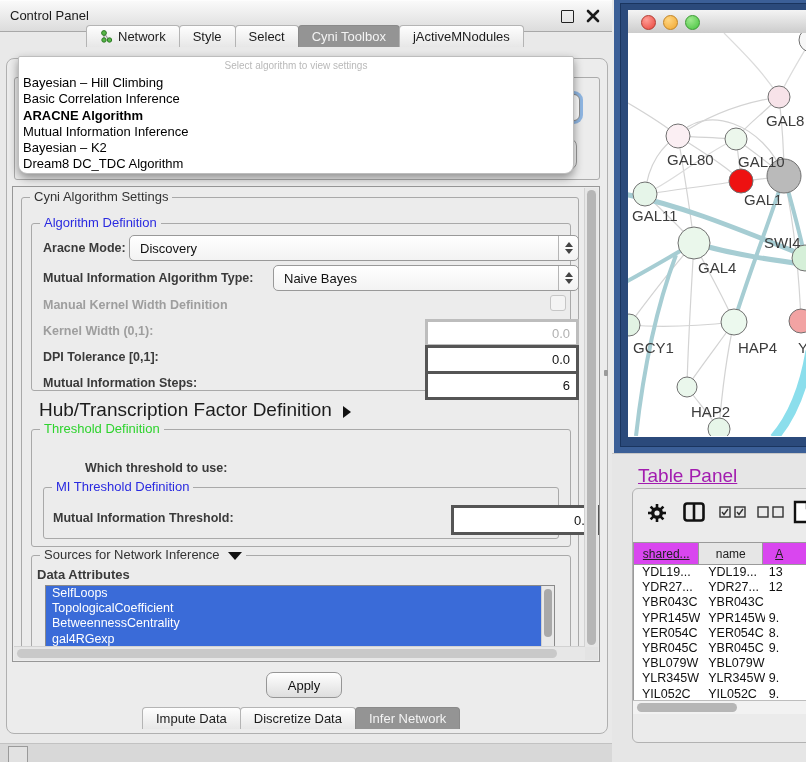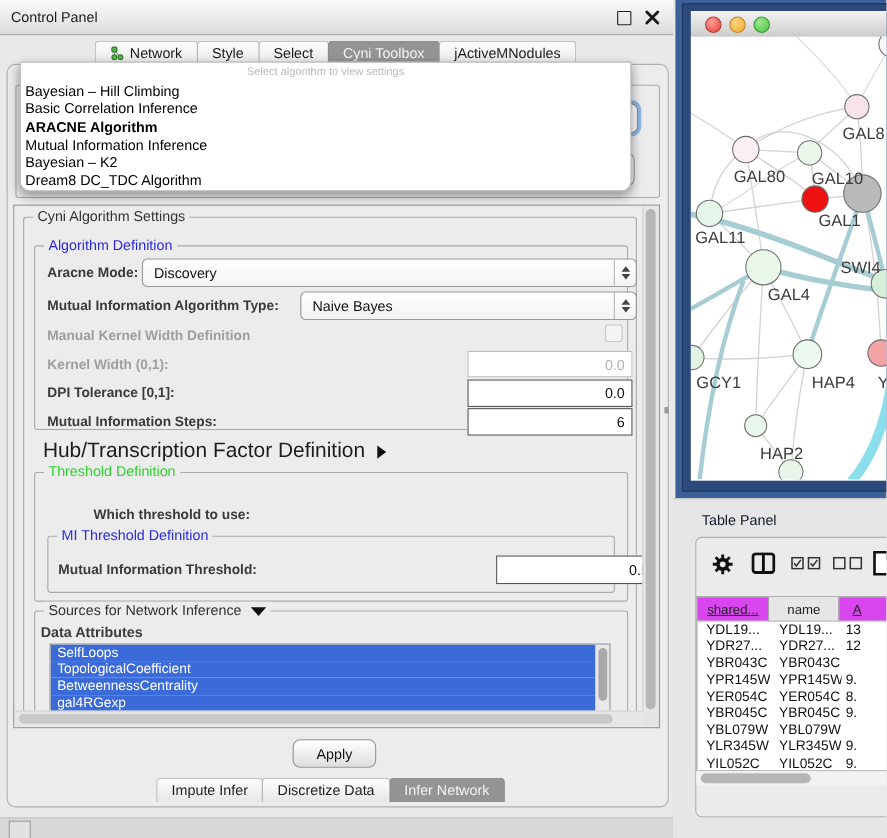--- a/index.html
+++ b/index.html
@@ -124,7 +124,7 @@
   <div class="abs frag-combo"></div>
   <div class="abs frag-field"></div>
 
-  <div id="top-tabs" class="abs tabbar" style="left:86px;top:36px;height:23px;">
+  <div id="top-tabs" class="abs tabbar" style="left:86px;top:24px;height:23px;">
       <div class="tab">
         <svg width="13" height="13" viewBox="0 0 13 13">
           <line x1="4" y1="3" x2="9" y2="10" stroke="#999" stroke-width="1.2"></line>

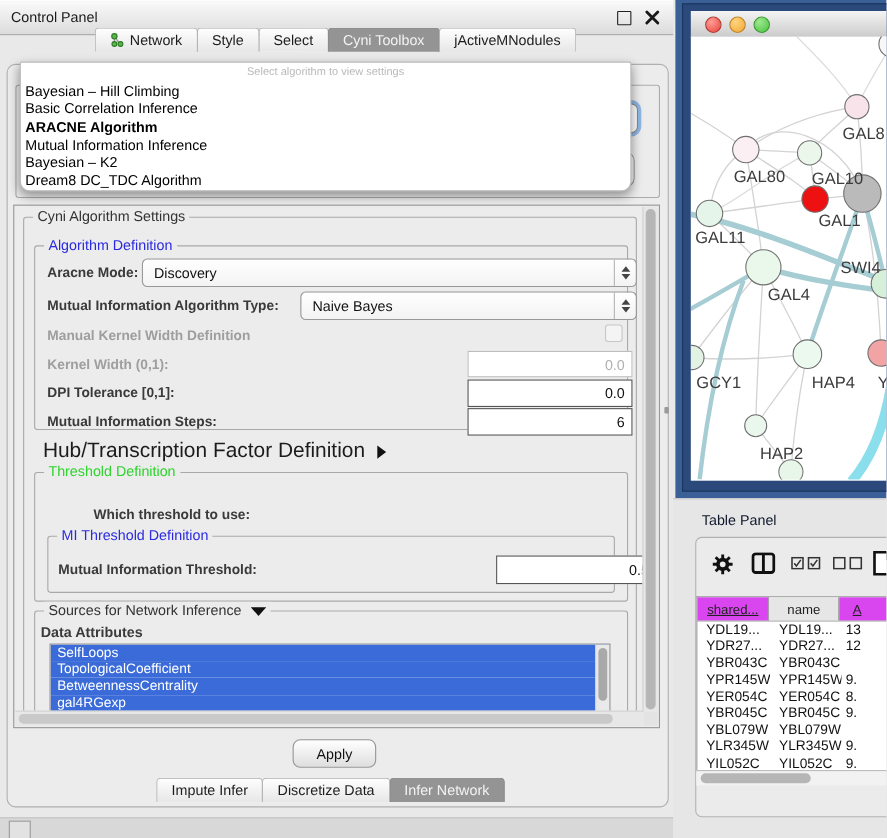--- a/index.html
+++ b/index.html
@@ -54,7 +54,7 @@
   .tri-dn{width:0;height:0;border-left:4px solid transparent;border-right:4px solid transparent;border-top:5px solid #444;}
   .tri-right{display:inline-block;width:0;height:0;border-top:6px solid transparent;border-bottom:6px solid transparent;border-left:8px solid #111;vertical-align:-2px;}
   .tri-down-b{display:inline-block;width:0;height:0;border-left:7px solid transparent;border-right:7px solid transparent;border-top:8px solid #111;vertical-align:-1px;}
-  .tfield{position:absolute;background:#fff;border:1px solid #ec4899;text-align:right;padding-right:6px;
+  .tfield{position:absolute;background:#fff;border:3px solid #ec4899;text-align:right;padding-right:6px;
           font-size:13px;color:#111;display:flex;align-items:center;justify-content:flex-end;}
   .tfield.dis{border-color:#bdbdbd;color:#b0b0b0;}
   .checkbox{position:absolute;width:14px;height:14px;background:#f4f4f4;border:1px solid #c6c6c6;border-radius:3px;}

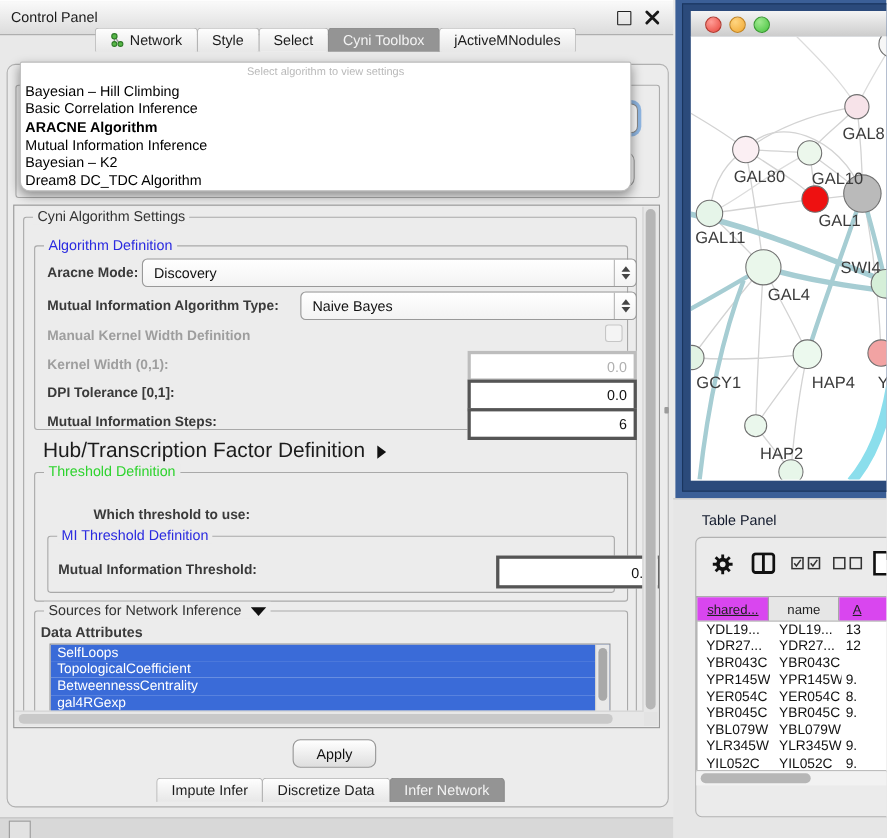--- a/index.html
+++ b/index.html
@@ -87,7 +87,7 @@
   .net-canvas{position:absolute;left:7px;top:29px;right:0;bottom:9px;background:#fff;overflow:hidden;}
 
   .tablepanel{left:612px;top:453px;width:194px;height:309px;background:#e6e6e6;border-top:1px solid #c6c6c6;}
-  .tp-title{position:absolute;left:26px;top:11px;font-size:13px;color:#0f172a;}
+  .tp-title{position:absolute;left:26px;top:11px;font-size:19px;color:#a21caf;text-decoration:underline;}
   .tp-inner{position:absolute;left:20px;top:34px;width:182px;height:253px;background:#ebebeb;border:1px solid #b2b2b2;border-radius:6px 0 0 6px;}
   .tp-toolbar{position:absolute;left:0;top:0;right:0;height:50px;}
   .tbl{position:absolute;left:0;top:53px;width:182px;border:1px solid #9a9a9a;border-right:none;background:#fff;}

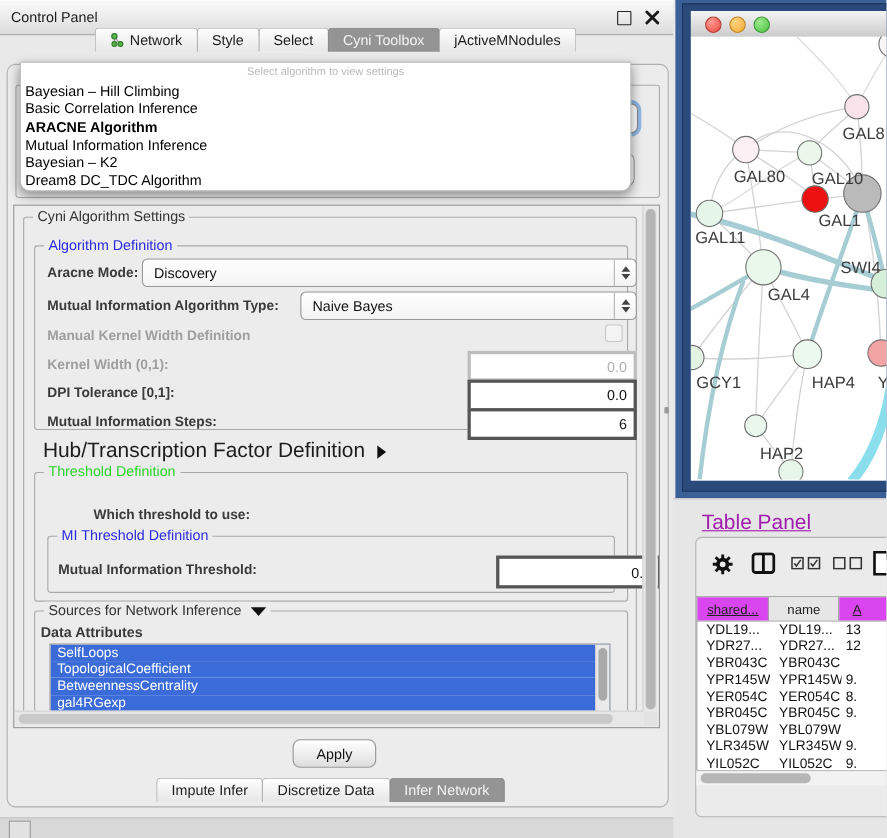--- a/index.html
+++ b/index.html
@@ -241,7 +241,7 @@
   <div class="abs apply-btn">Apply</div>
   <div id="bottom-tabs" class="abs tabbar" style="left:142px;top:706px;height:23px;">
       <div class="tab">
-        <span>Impute Infer</span>
+        <span>Impute Data</span>
       </div>
       <div class="tab">
         <span>Discretize Data</span>

